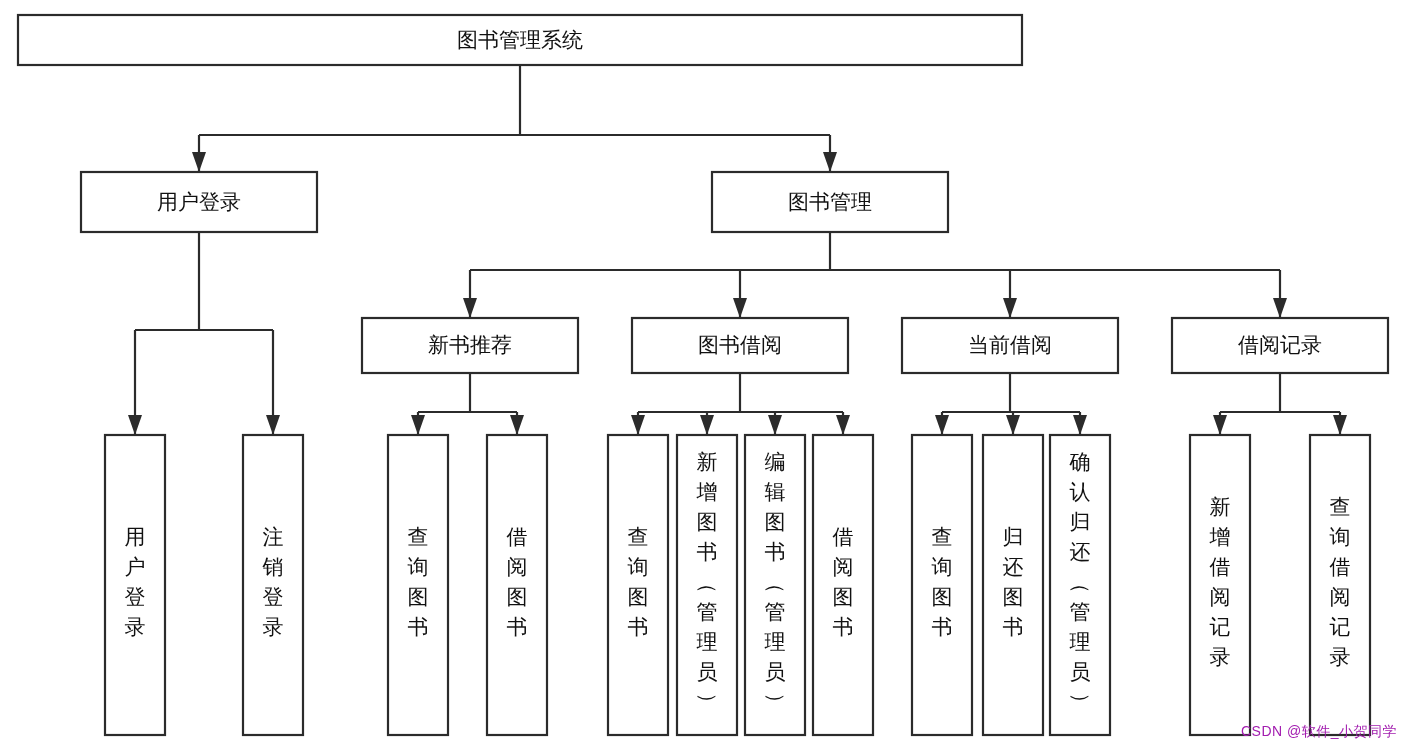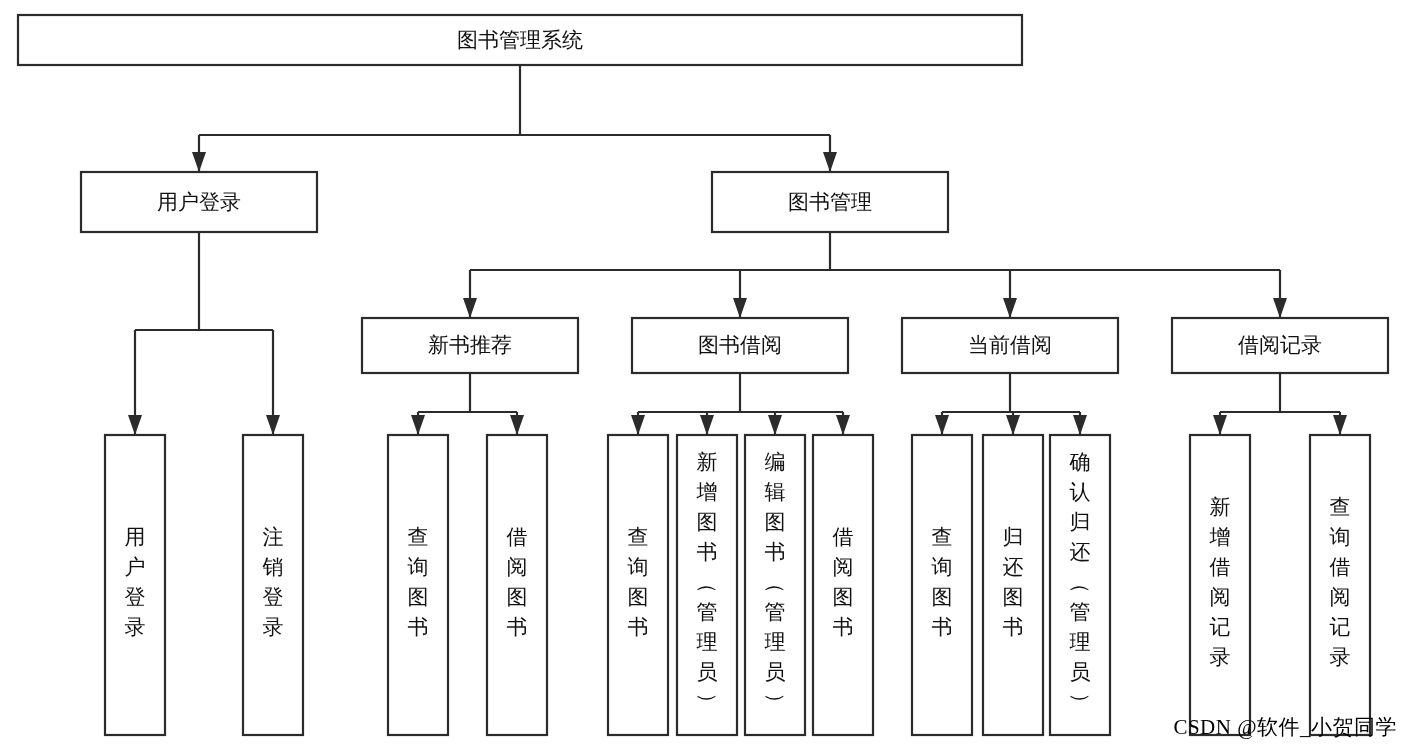--- a/index.html
+++ b/index.html
@@ -58,9 +58,9 @@
     position: absolute;
     right: 8px;
     bottom: 6px;
-    font-family: Liberation Serif, serif;
-    font-size: 21px;
-    color: #000000;
+    font-family: Liberation Sans, sans-serif;
+    font-size: 14px;
+    color: #a21caf;
     letter-spacing: 0.5px;
     white-space: nowrap;
     user-select: none;

